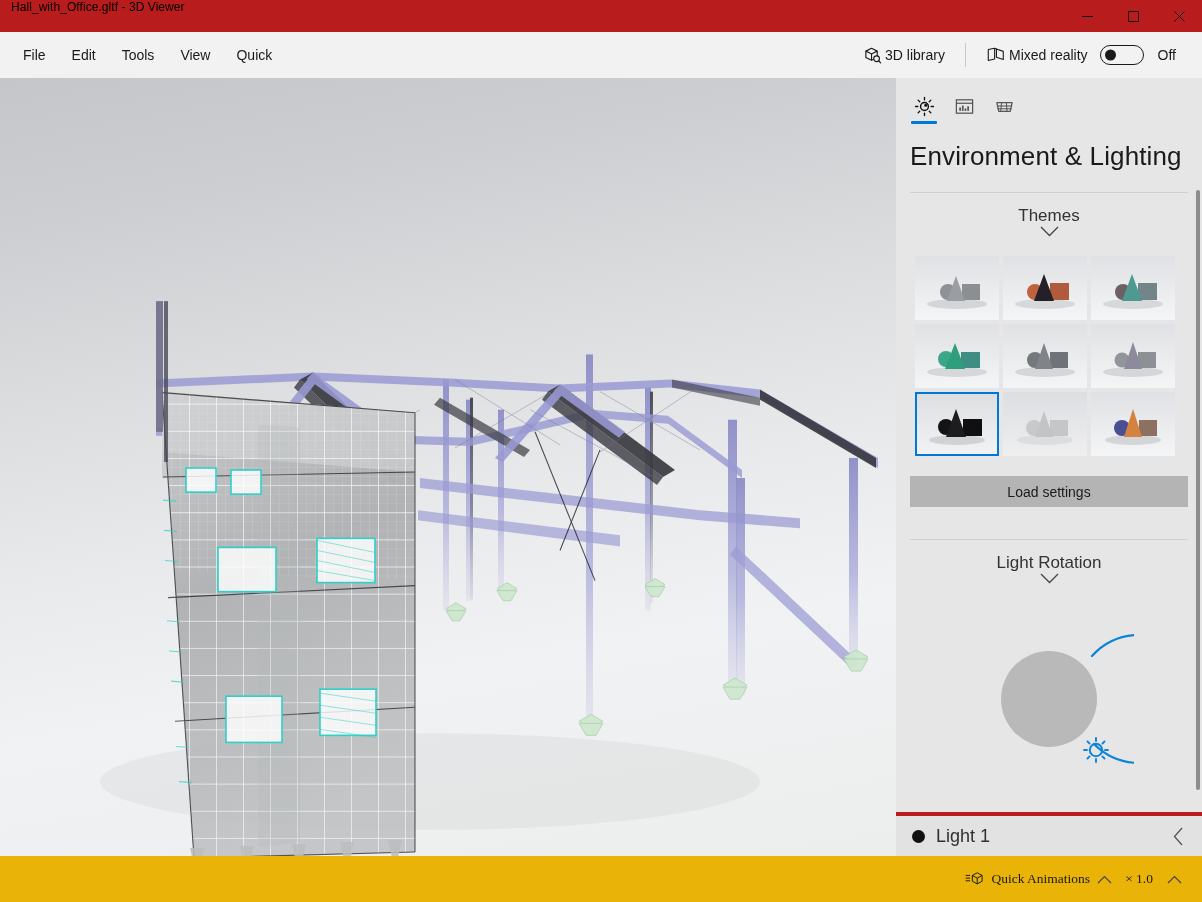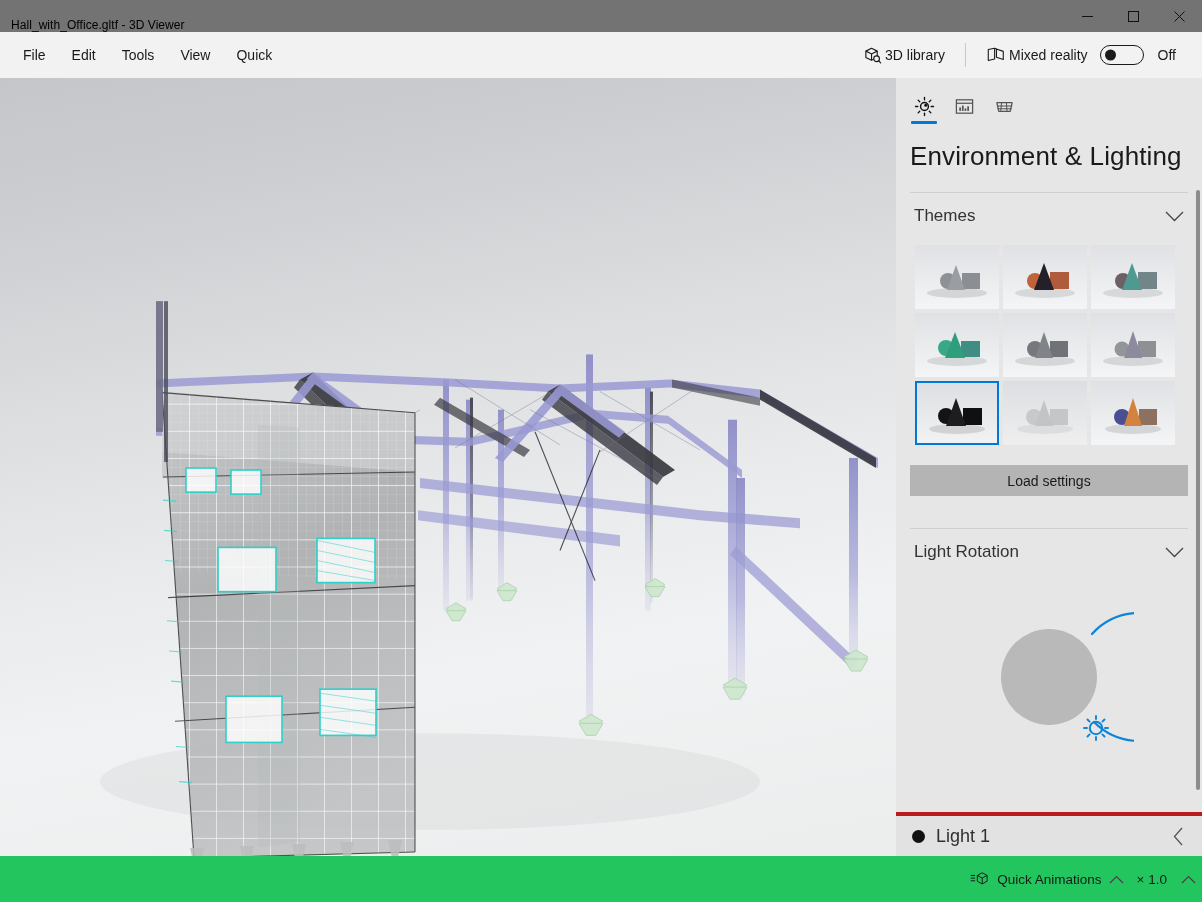--- a/index.html
+++ b/index.html
@@ -19,8 +19,8 @@
   
   .titlebar {
     height: 32px; min-height: 32px;
-    background: #737373;
-    display: flex; align-items: flex-end;
+    background: #b91c1c;
+    display: flex; align-items: flex-start;
     position: relative;
   }
   .title-text {

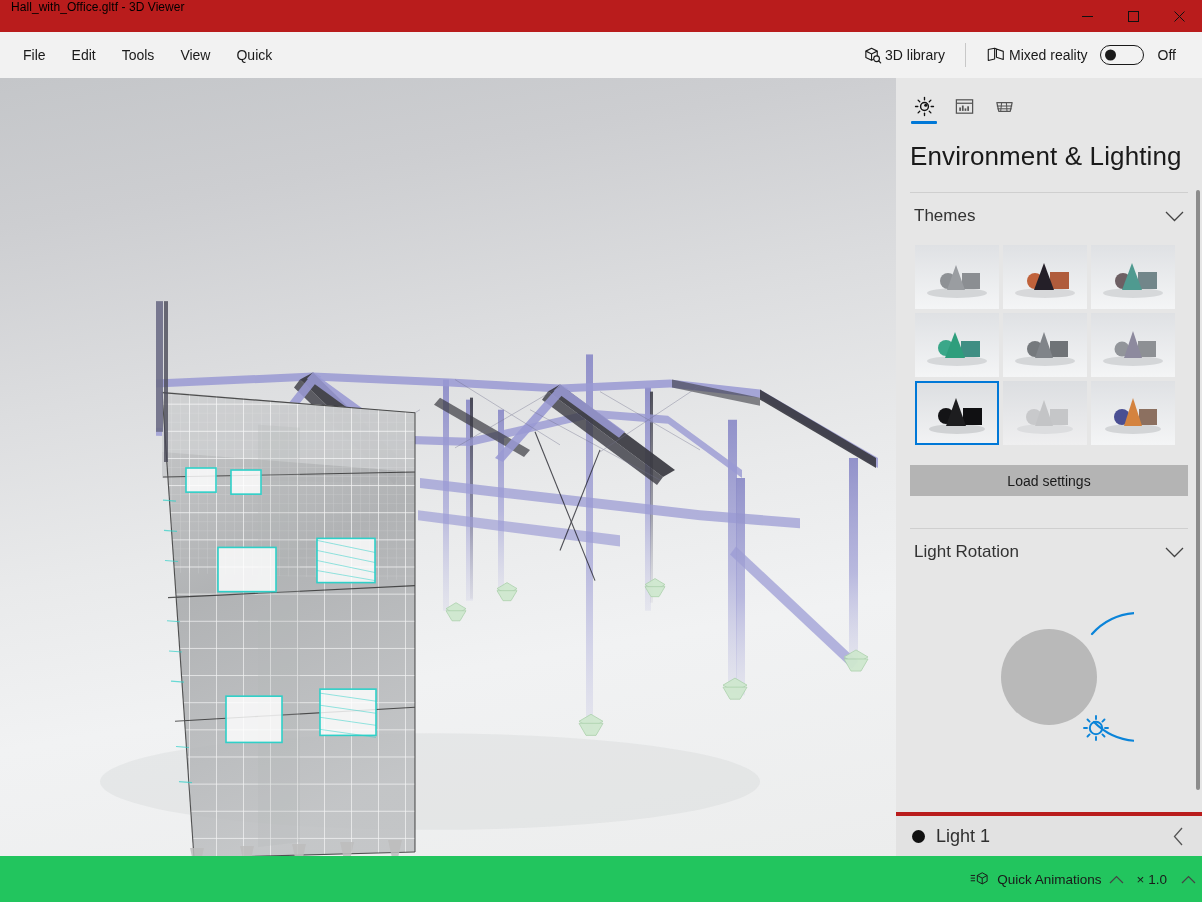--- a/index.html
+++ b/index.html
@@ -112,7 +112,7 @@
   .divider { height: 1px; background: #cfcfcf; margin: 20px 14px 0 14px; }
   .section-head {
     display: flex; align-items: center; justify-content: space-between;
-    padding: 13px 18px 13px 18px; cursor: default;
+    padding: 13px 18px 13px 18px; cursor: default; flex-direction: column;
   }
   .section-head .label { font-size: 17px; color: #333333; }
   .chev { color: #444; display: flex; }

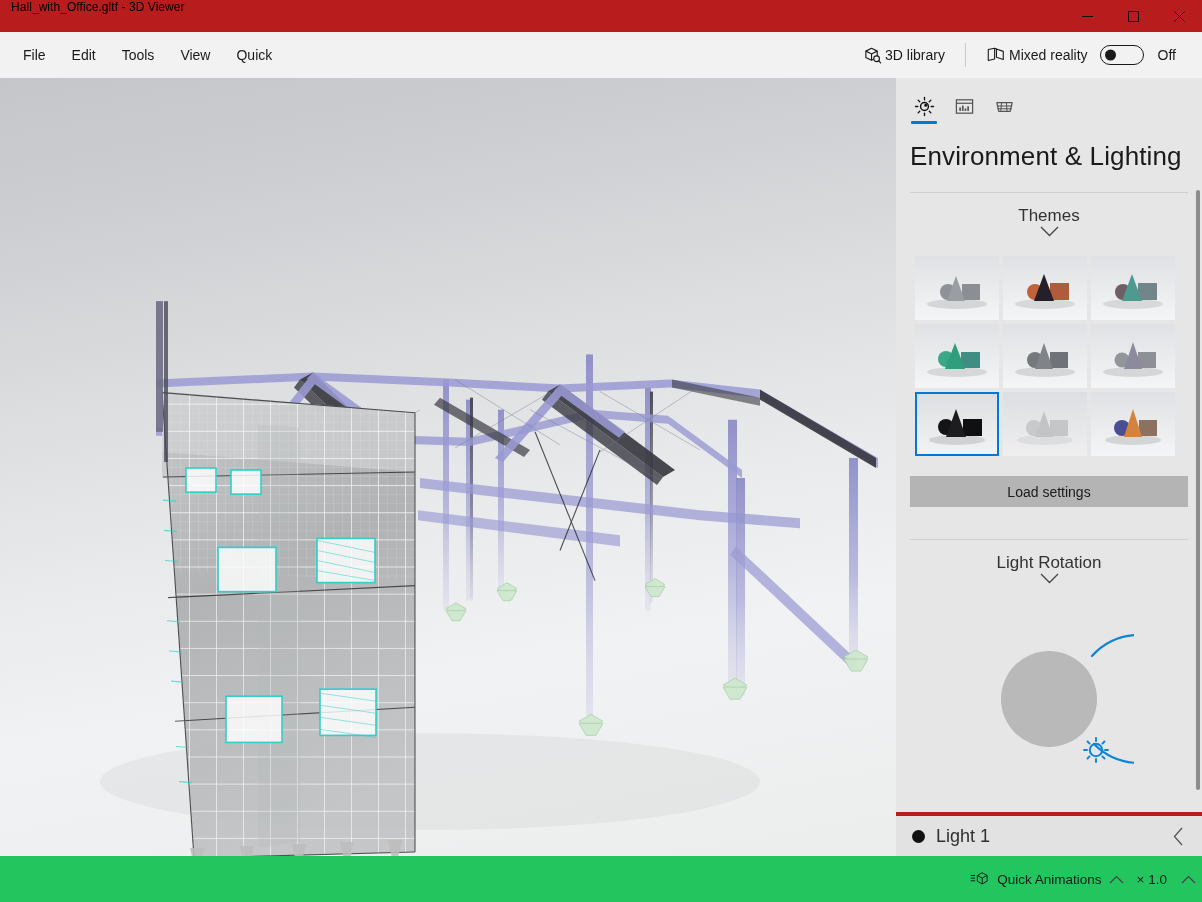--- a/index.html
+++ b/index.html
@@ -172,9 +172,9 @@
   
   .statusbar {
     height: 46px; min-height: 46px;
-    background: #22c55e;
+    background: #eab308;
     display: flex; align-items: center; justify-content: flex-end;
-    gap: 0;
+    padding-right: 14px; gap: 0; font-family: Liberation Serif, serif;
   }
   .status-group {
     display: flex; align-items: center; gap: 7px;

